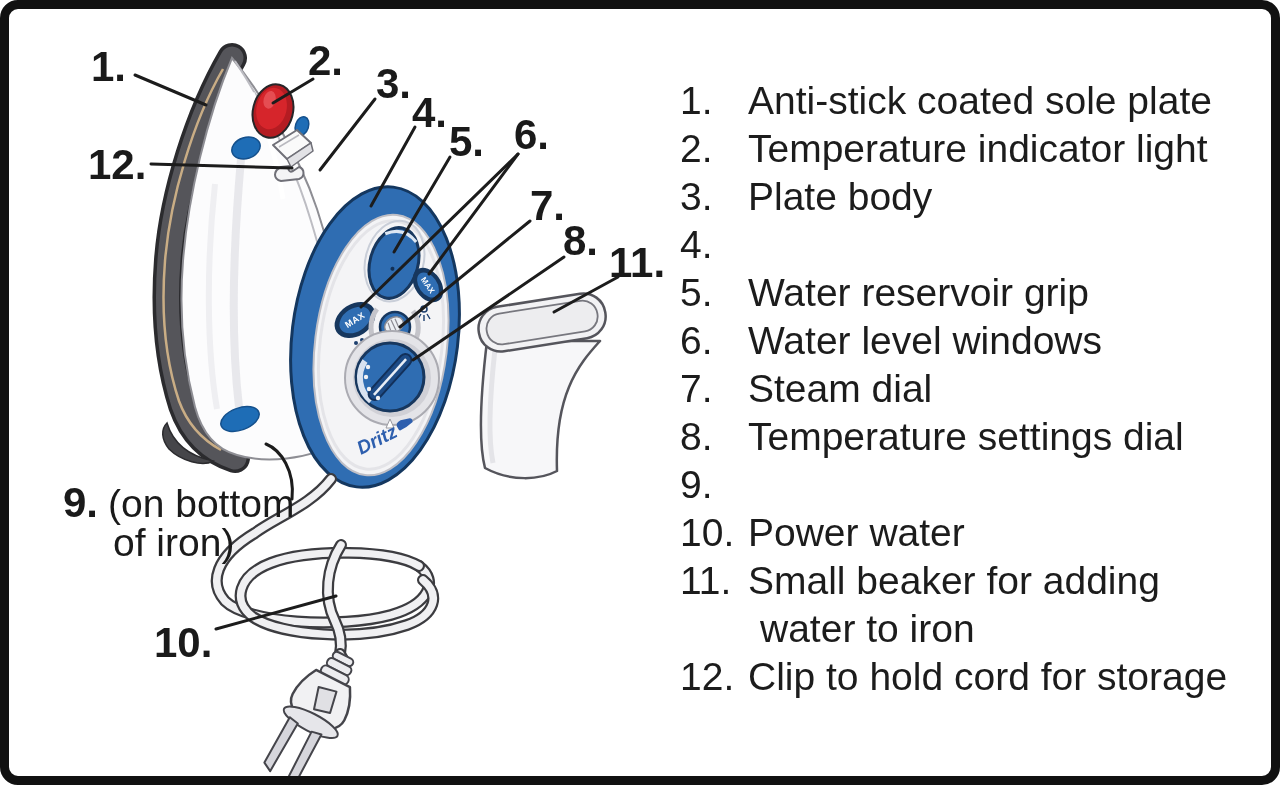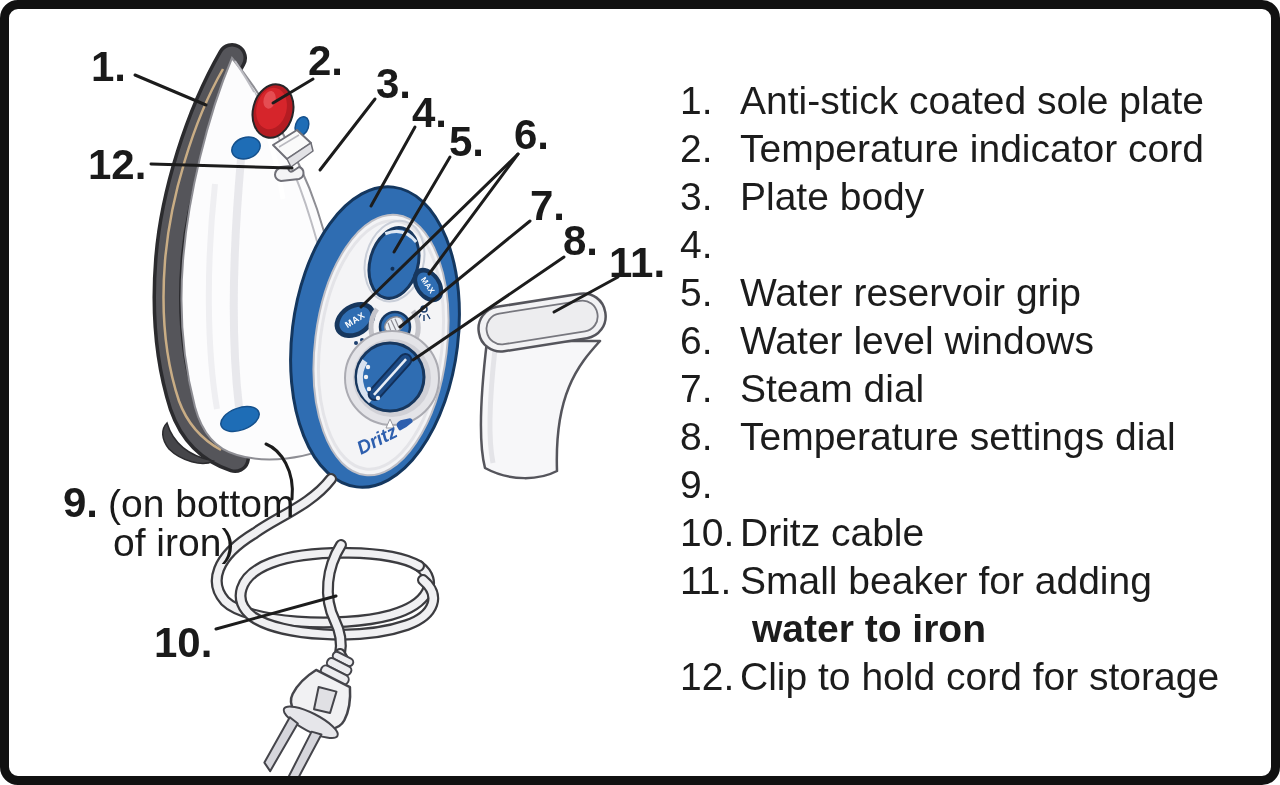--- a/index.html
+++ b/index.html
@@ -22,7 +22,7 @@
   }
   .legend-row { display:flex; }
   .legend-num { flex:0 0 60px; width:60px; }
-  .legend-lbl { flex:1; max-width:525px; }
+  .legend-lbl { flex:1; max-width:525px;margin-left:8px; }
   .lbl-line1, .lbl-line2 { display:block; }
   .lbl-line2 { padding-left:12px;font-weight:bold; }
 </style>

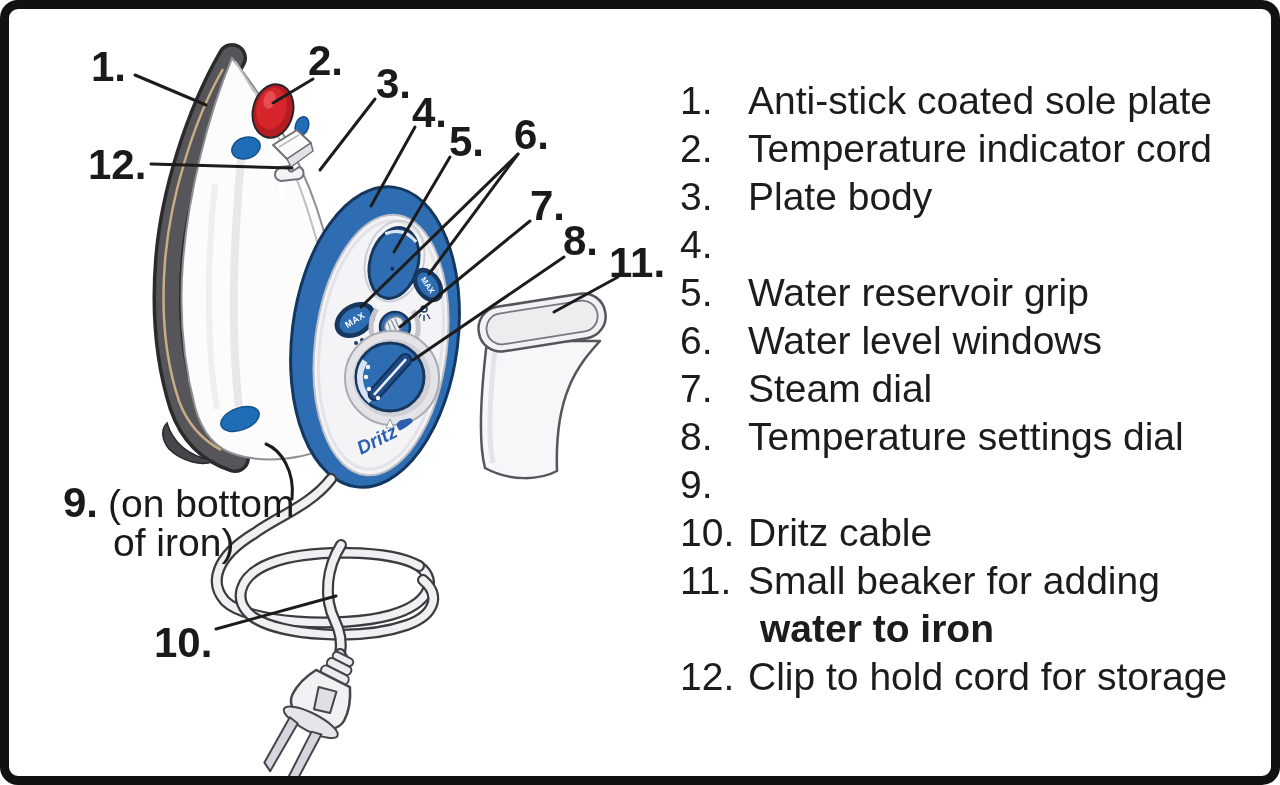--- a/index.html
+++ b/index.html
@@ -212,7 +212,7 @@
     <div class="legend-row">
       <span class="legend-num">2.</span>
       <span class="legend-lbl">
-          <span class="lbl-line1">Temperature indicator cord</span>
+          <span class="lbl-line1">Temperature indicator light</span>
           <span class="lbl-line2"></span>
         </span>
     </div>

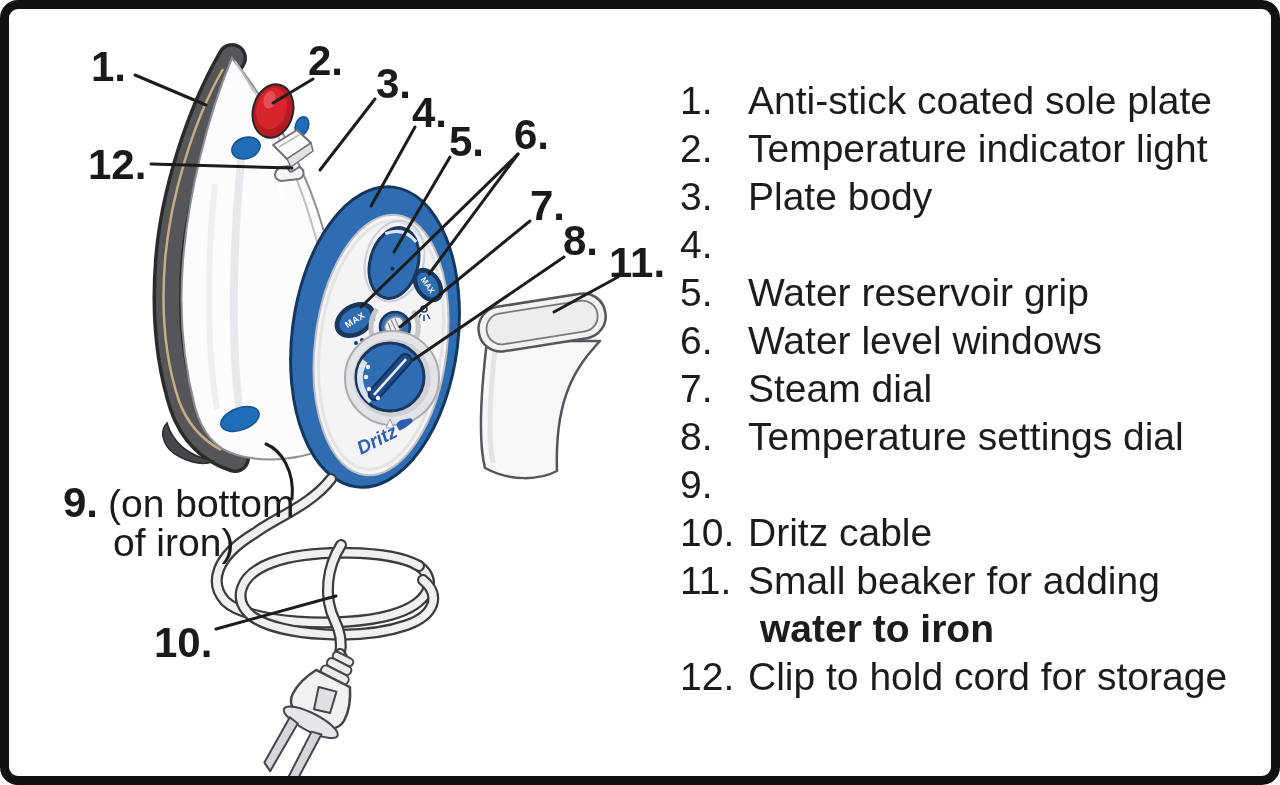--- a/index.html
+++ b/index.html
@@ -260,7 +260,7 @@
     <div class="legend-row">
       <span class="legend-num">10.</span>
       <span class="legend-lbl">
-          <span class="lbl-line1">Dritz cable</span>
+          <span class="lbl-line1">Power water</span>
           <span class="lbl-line2"></span>
         </span>
     </div>

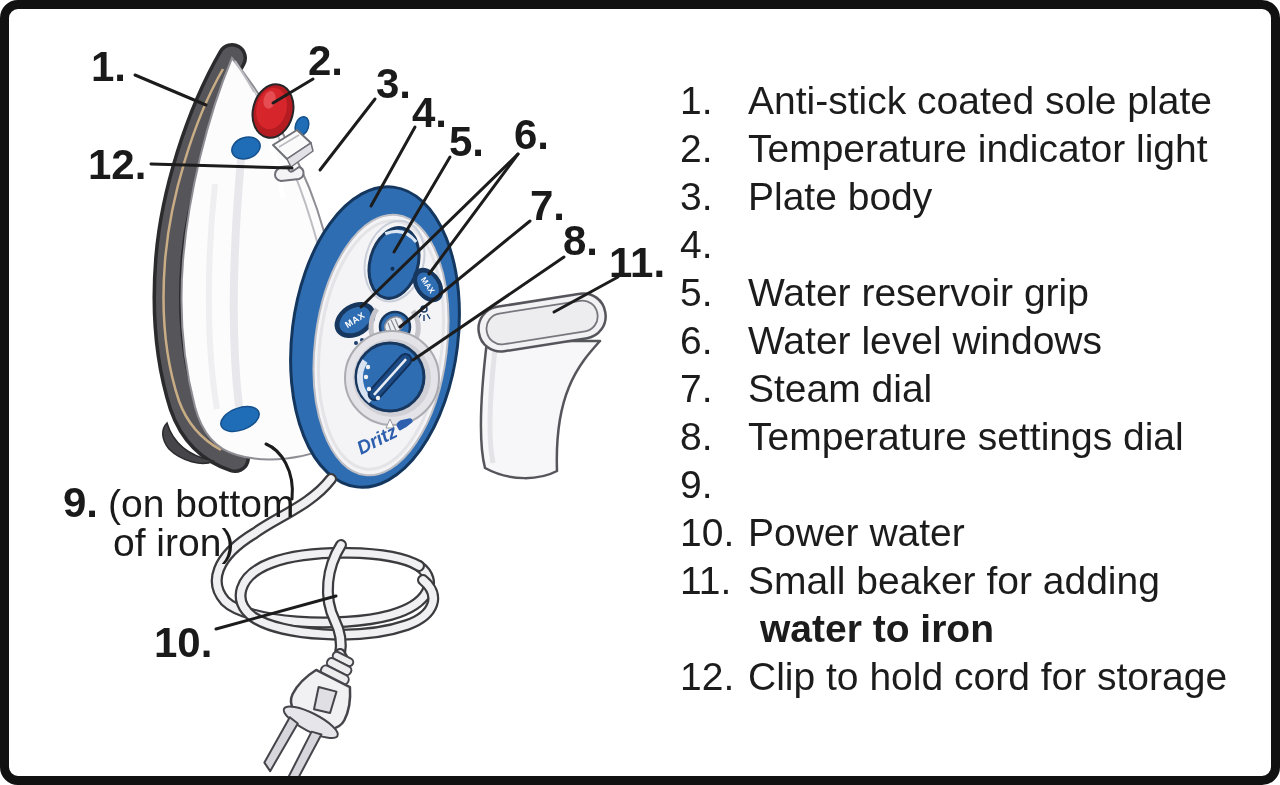--- a/index.html
+++ b/index.html
@@ -24,7 +24,7 @@
   .legend-num { flex:0 0 60px; width:60px; }
   .legend-lbl { flex:1; max-width:525px;margin-left:8px; }
   .lbl-line1, .lbl-line2 { display:block; }
-  .lbl-line2 { padding-left:12px;font-weight:bold; }
+  .lbl-line2 { padding-left:12px; }
 </style>
 </head>
 <body>

